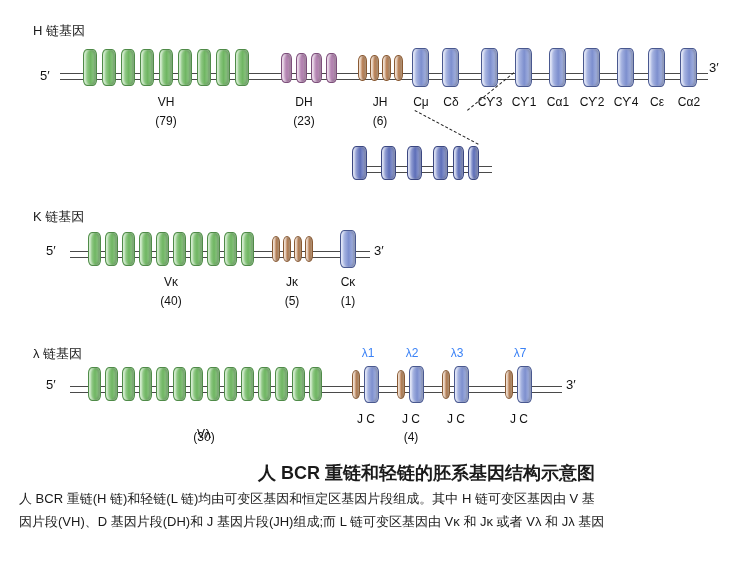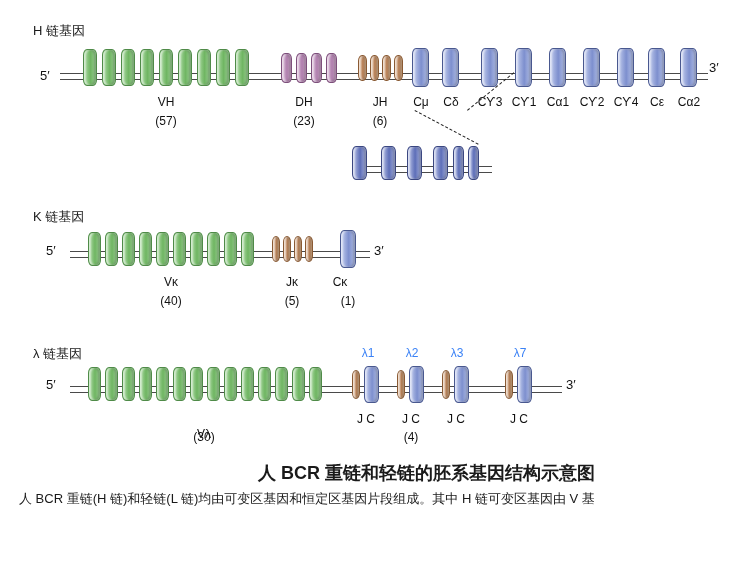--- a/index.html
+++ b/index.html
@@ -147,7 +147,7 @@
   <div class="gene g-blue" style="left:680px;top:48px;width:17px;height:39px;"></div>
 
   <div class="seg-label" style="left:166px;top:95px;">VH</div>
-  <div class="seg-count" style="left:166px;top:114px;">(57)</div>
+  <div class="seg-count" style="left:166px;top:114px;">(79)</div>
 
   <div class="seg-label" style="left:304px;top:95px;">DH</div>
   <div class="seg-count" style="left:304px;top:114px;">(23)</div>

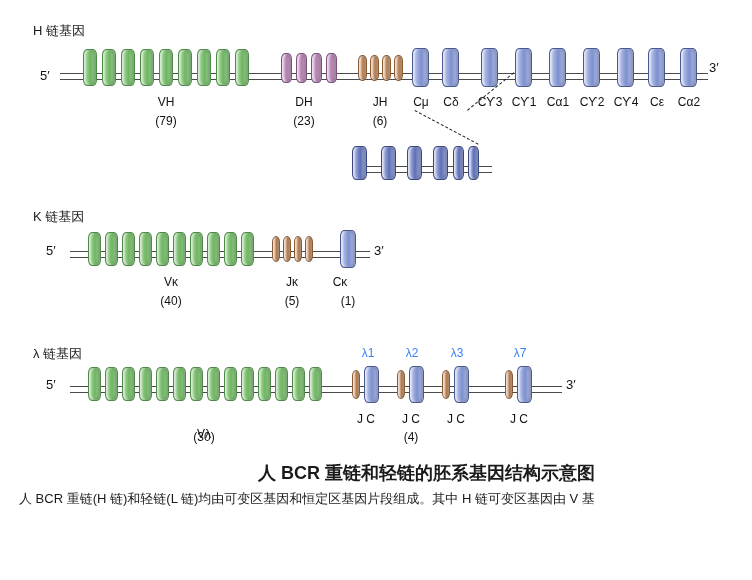--- a/index.html
+++ b/index.html
@@ -203,7 +203,7 @@
   <div class="seg-count" style="left:171px;top:294px;">(40)</div>
   <div class="seg-label" style="left:292px;top:275px;">Jκ</div>
   <div class="seg-count" style="left:292px;top:294px;">(5)</div>
-  <div class="seg-label" style="left:340px;top:275px;text-align:right;">Cκ</div>
+  <div class="seg-label" style="left:348px;top:275px;text-align:right;">Cκ</div>
   <div class="seg-count" style="left:348px;top:294px;">(1)</div>
 
   <div class="row-title" style="left:33px;top:345px;">λ 链基因</div>

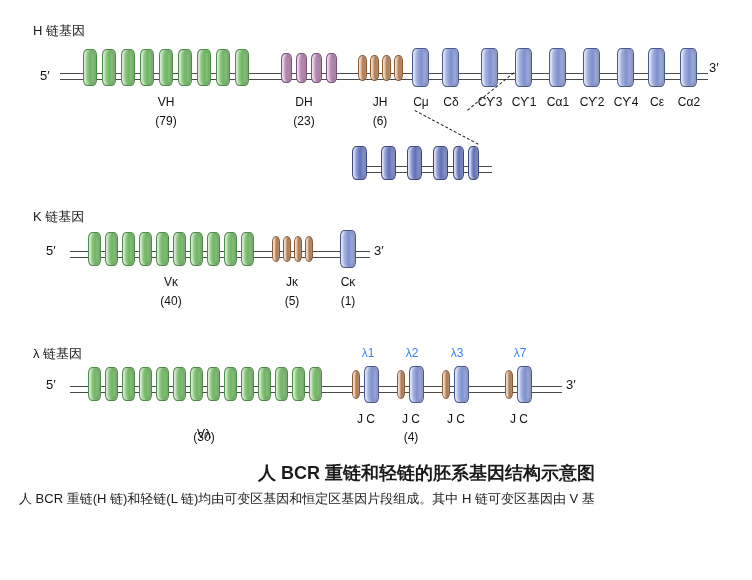--- a/index.html
+++ b/index.html
@@ -254,6 +254,7 @@
 
   <div class="caption-title" style="left:258px;top:461px;">人 BCR 重链和轻链的胚系基因结构示意图</div>
   <div class="caption-body" style="top:487px;">人 BCR 重链(H 链)和轻链(L 链)均由可变区基因和恒定区基因片段组成。其中 H 链可变区基因由 V 基</div>
+  <div class="caption-body" style="top:510px;">因片段(VH)、D 基因片段(DH)和 J 基因片段(JH)组成;而 L 链可变区基因由 Vκ 和 Jκ 或者 Vλ 和 Jλ 基因</div>
 
 </div>
 

